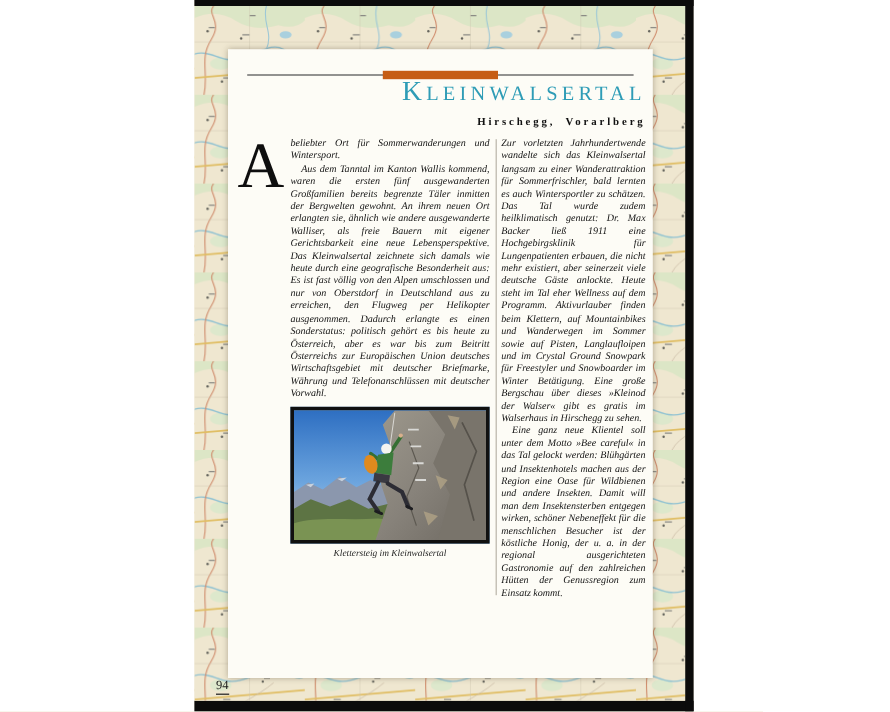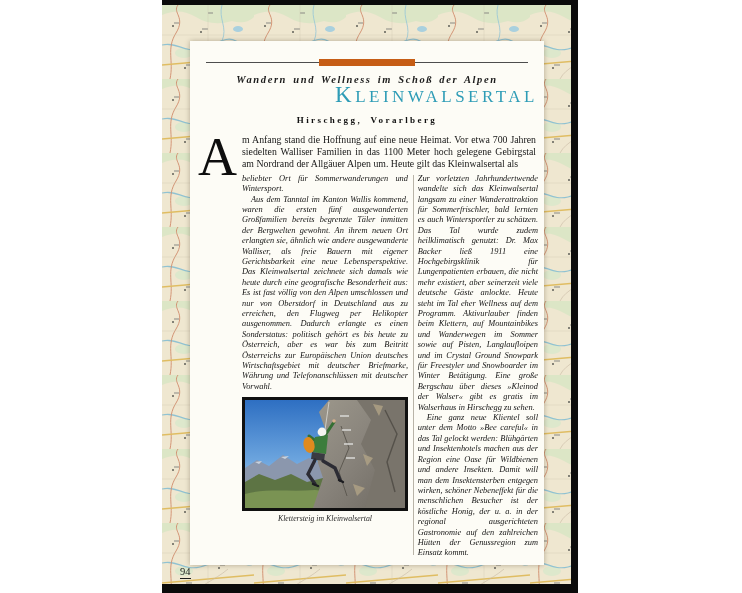--- a/index.html
+++ b/index.html
@@ -102,7 +102,6 @@
       <div class="rule-accent"></div>
     </div>
 
-    <div class="kicker">Wandern und Wellness im Schoß der Alpen</div>
 
     <div class="title"><span class="title-initial">K</span><span>LEINWALSERTAL</span></div>
 

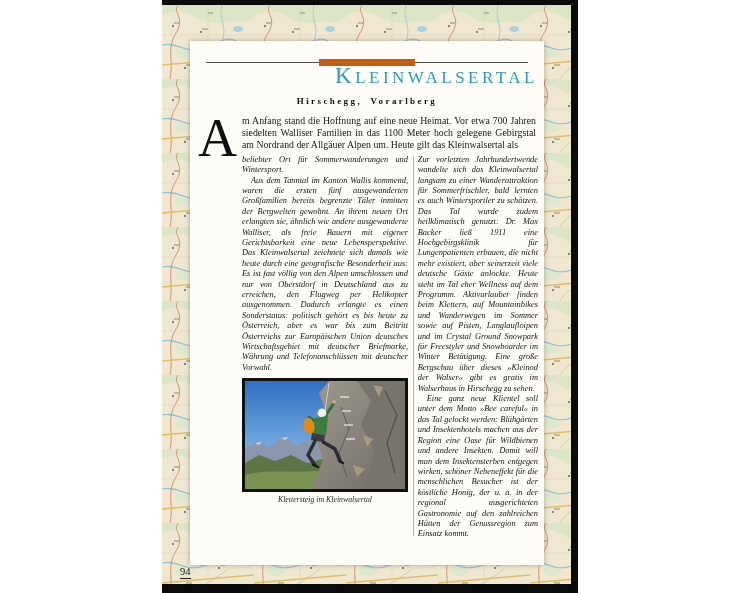--- a/index.html
+++ b/index.html
@@ -32,7 +32,7 @@
   }
   .title .title-initial{font-size:23px;}
   .subtitle{
-    margin-top:8px;text-align:center;font-weight:bold;
+    margin-top:8px;text-align:right;font-weight:bold;
     font-size:9px;letter-spacing:2.4px;word-spacing:4px;color:#111;
   }
   

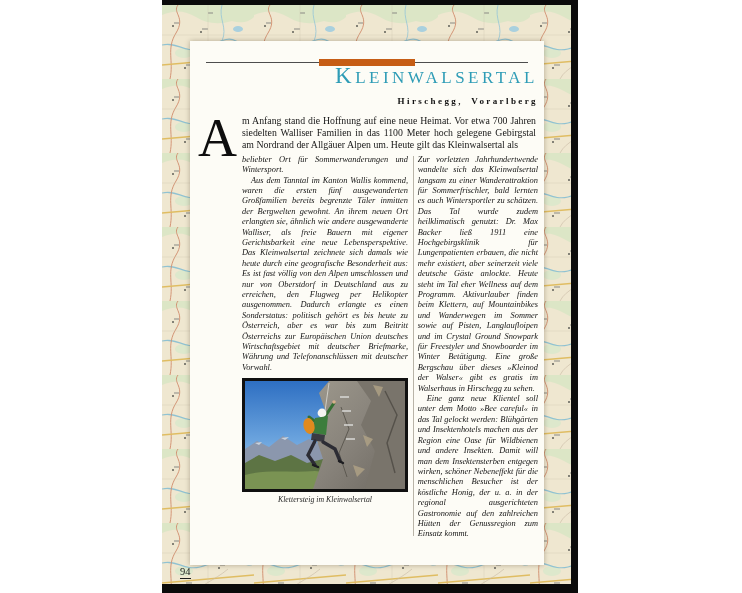--- a/index.html
+++ b/index.html
@@ -107,7 +107,7 @@
 
     <div class="subtitle">Hirschegg, Vorarlberg</div>
 
-    <div class="lead"><span class="dropcap">A</span><span>m Anfang stand die Hoffnung auf eine neue Heimat. Vor etwa 700 Jahren siedelten Walliser Familien in das 1100 Meter hoch gelegene Gebirgstal am Nordrand der Allgäuer Alpen um. Heute gilt das Kleinwalsertal als</span></div>
+    <div class="lead"><span class="dropcap">A</span></div>
 
     <div class="cols">
 

